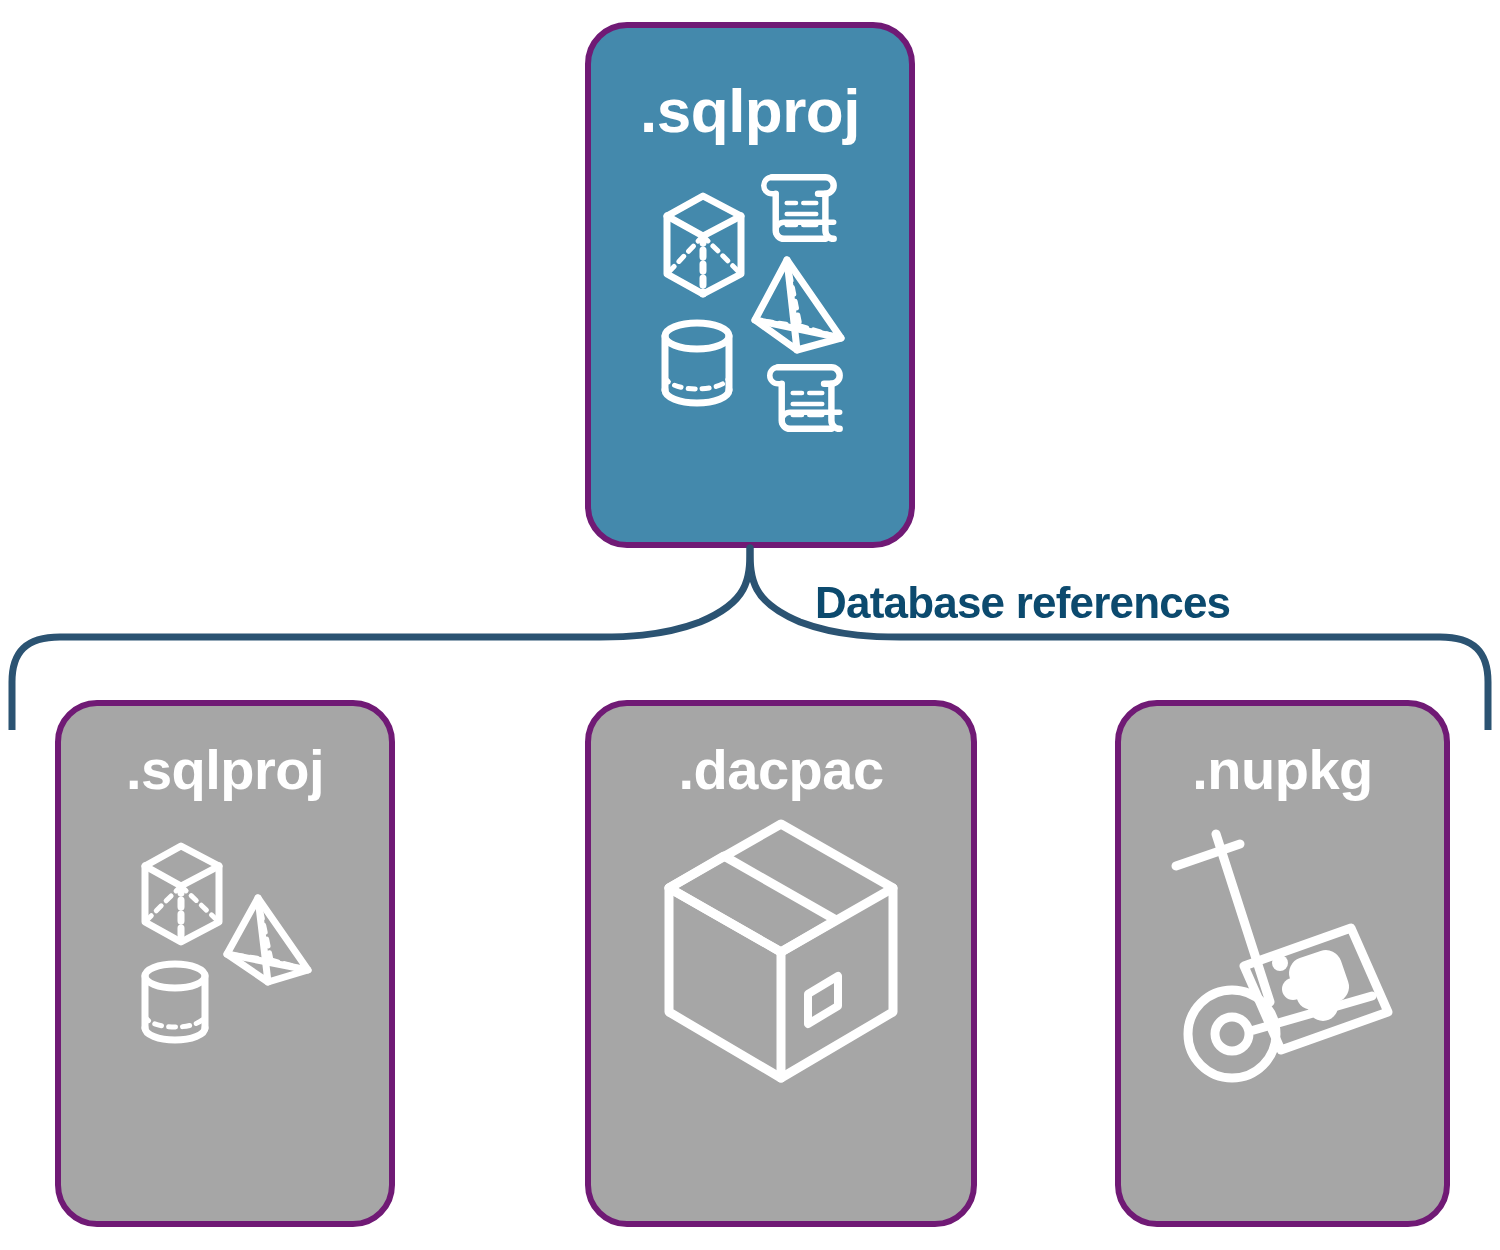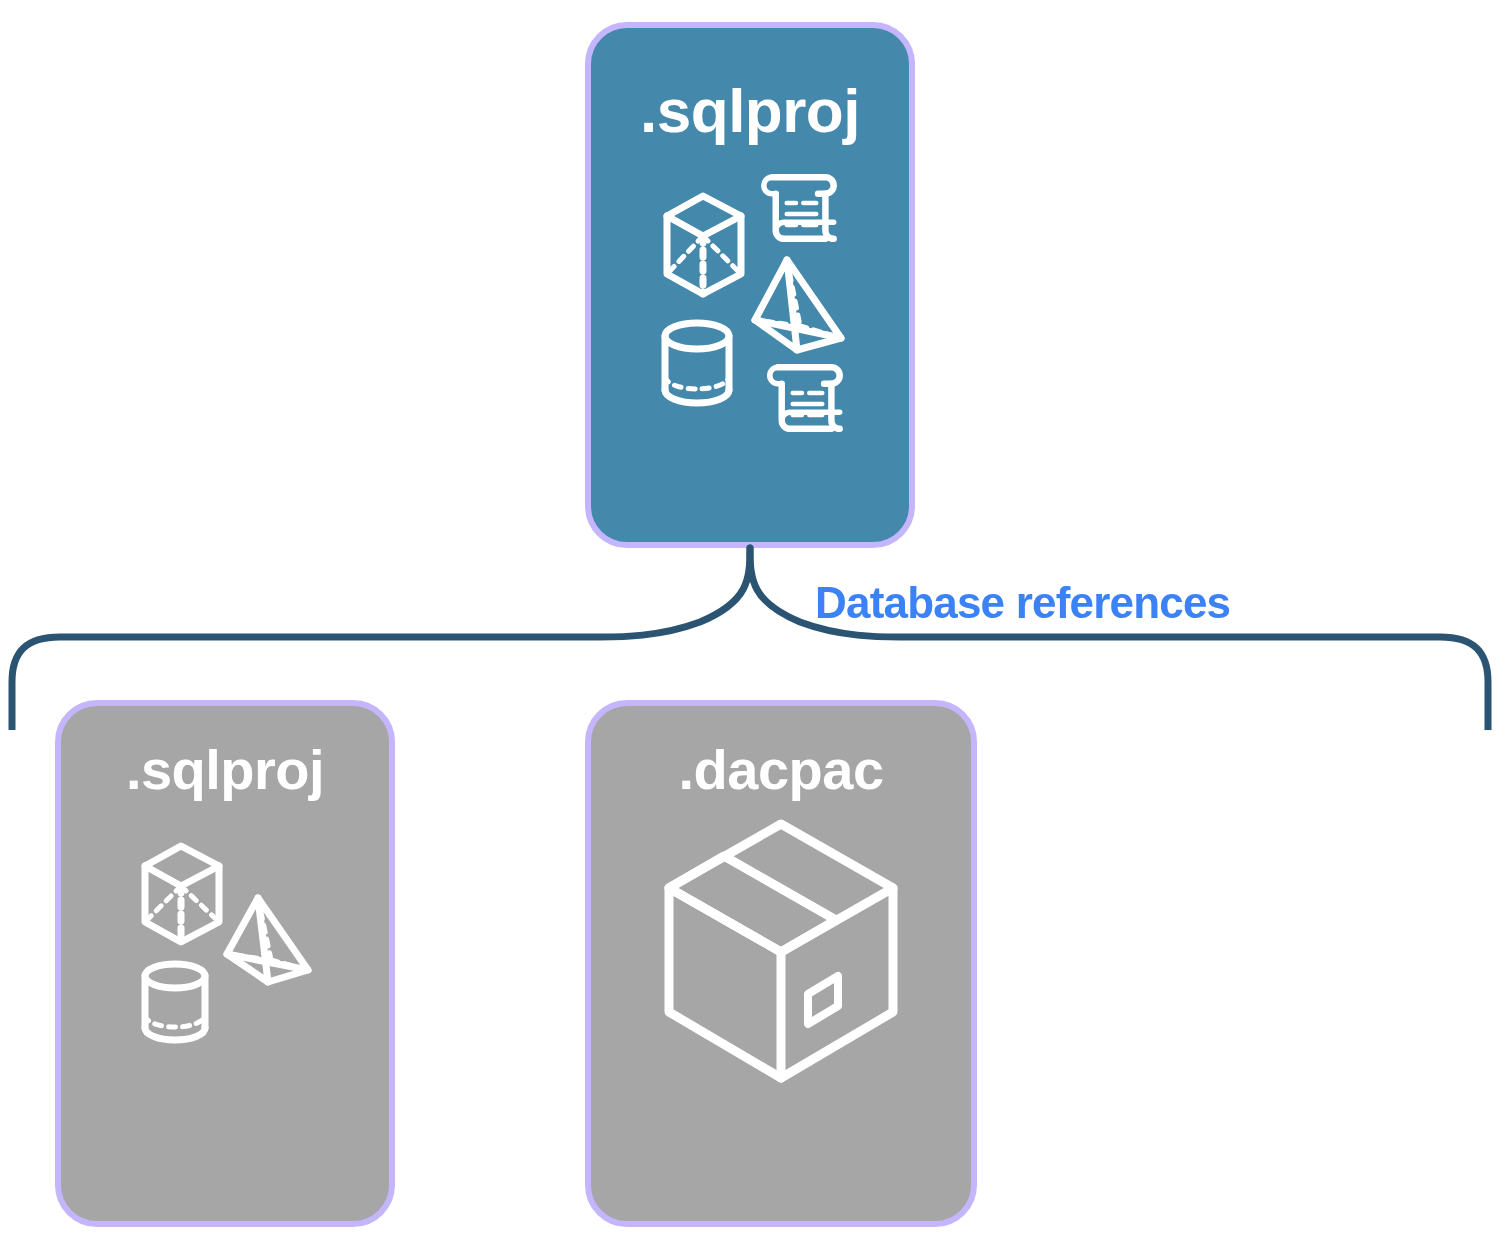--- a/index.html
+++ b/index.html
@@ -19,7 +19,7 @@
   .card {
     position: absolute;
     border-radius: 42px;
-    border: 6px solid #c4b5fd;
+    border: 6px solid #701a75;
     overflow: hidden;
   }
   .card.blue  { background: #4489AC; }

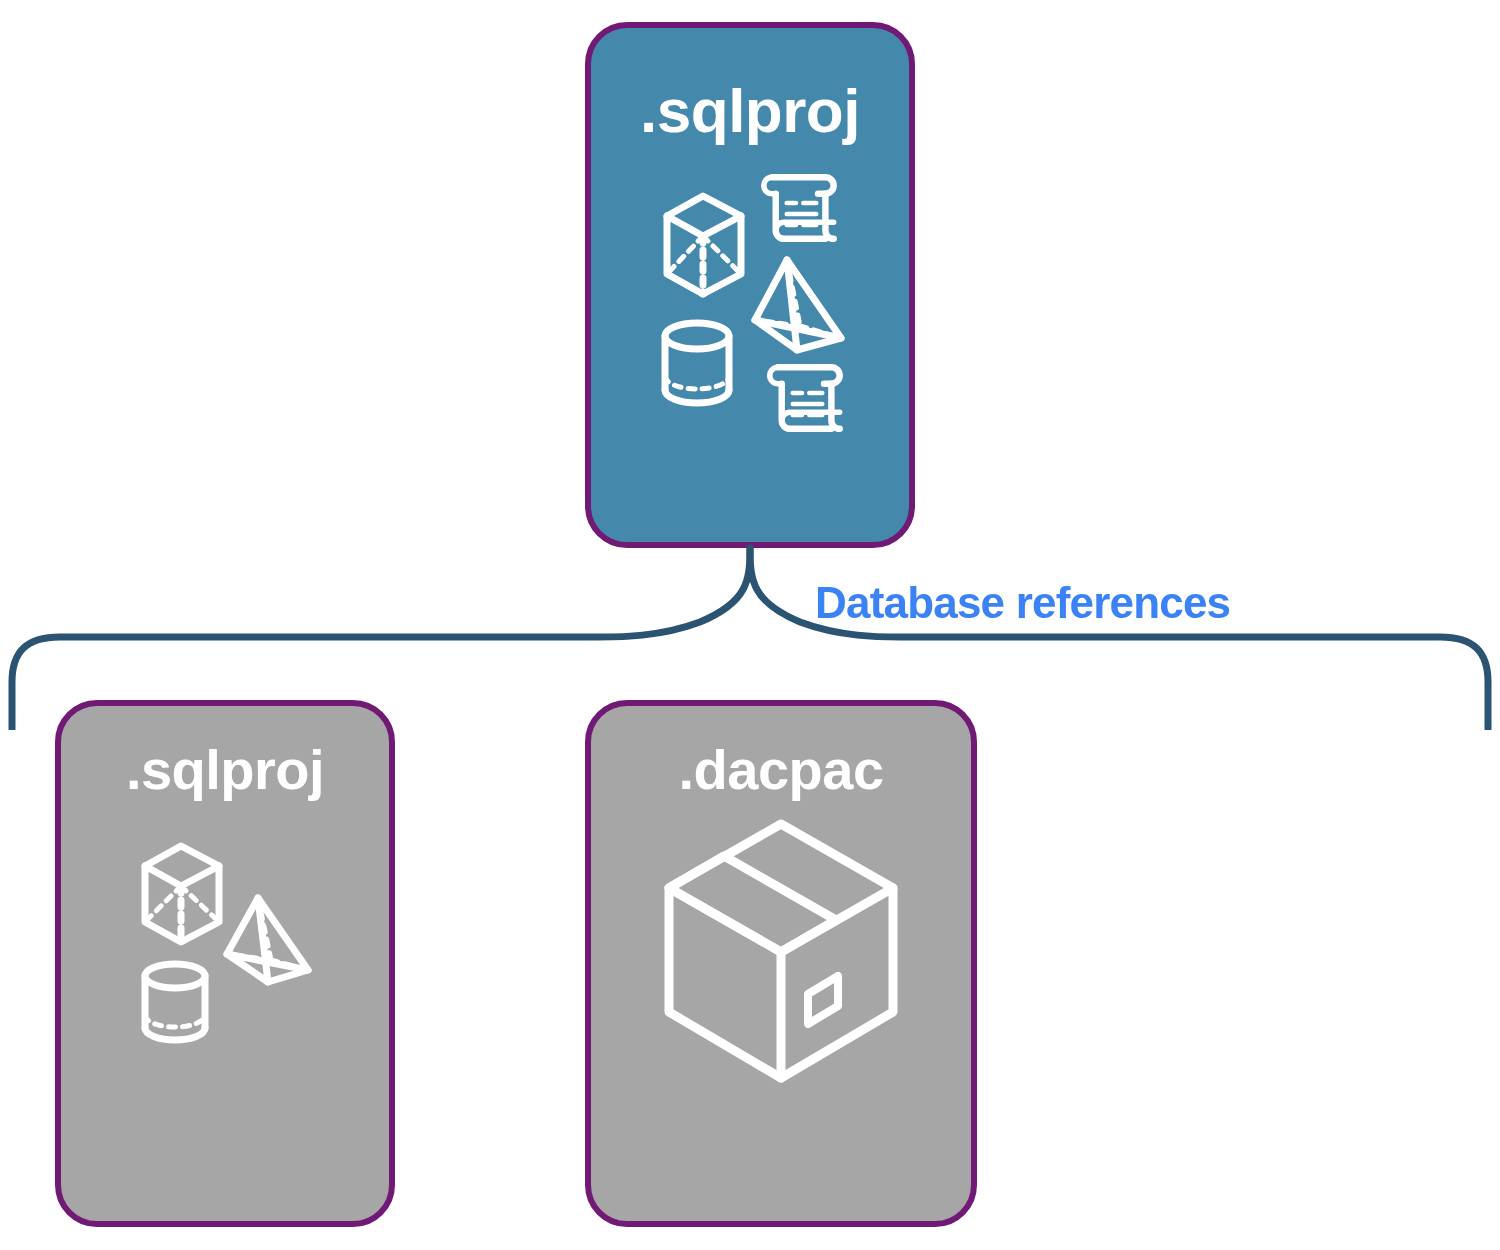--- a/index.html
+++ b/index.html
@@ -66,7 +66,7 @@
     top: 578px;
     font-size: 44px;
     font-weight: bold;
-    color: #3b82f6;
+    color: #0c4a6e;
     letter-spacing: -0.8px;
     white-space: nowrap;
   }

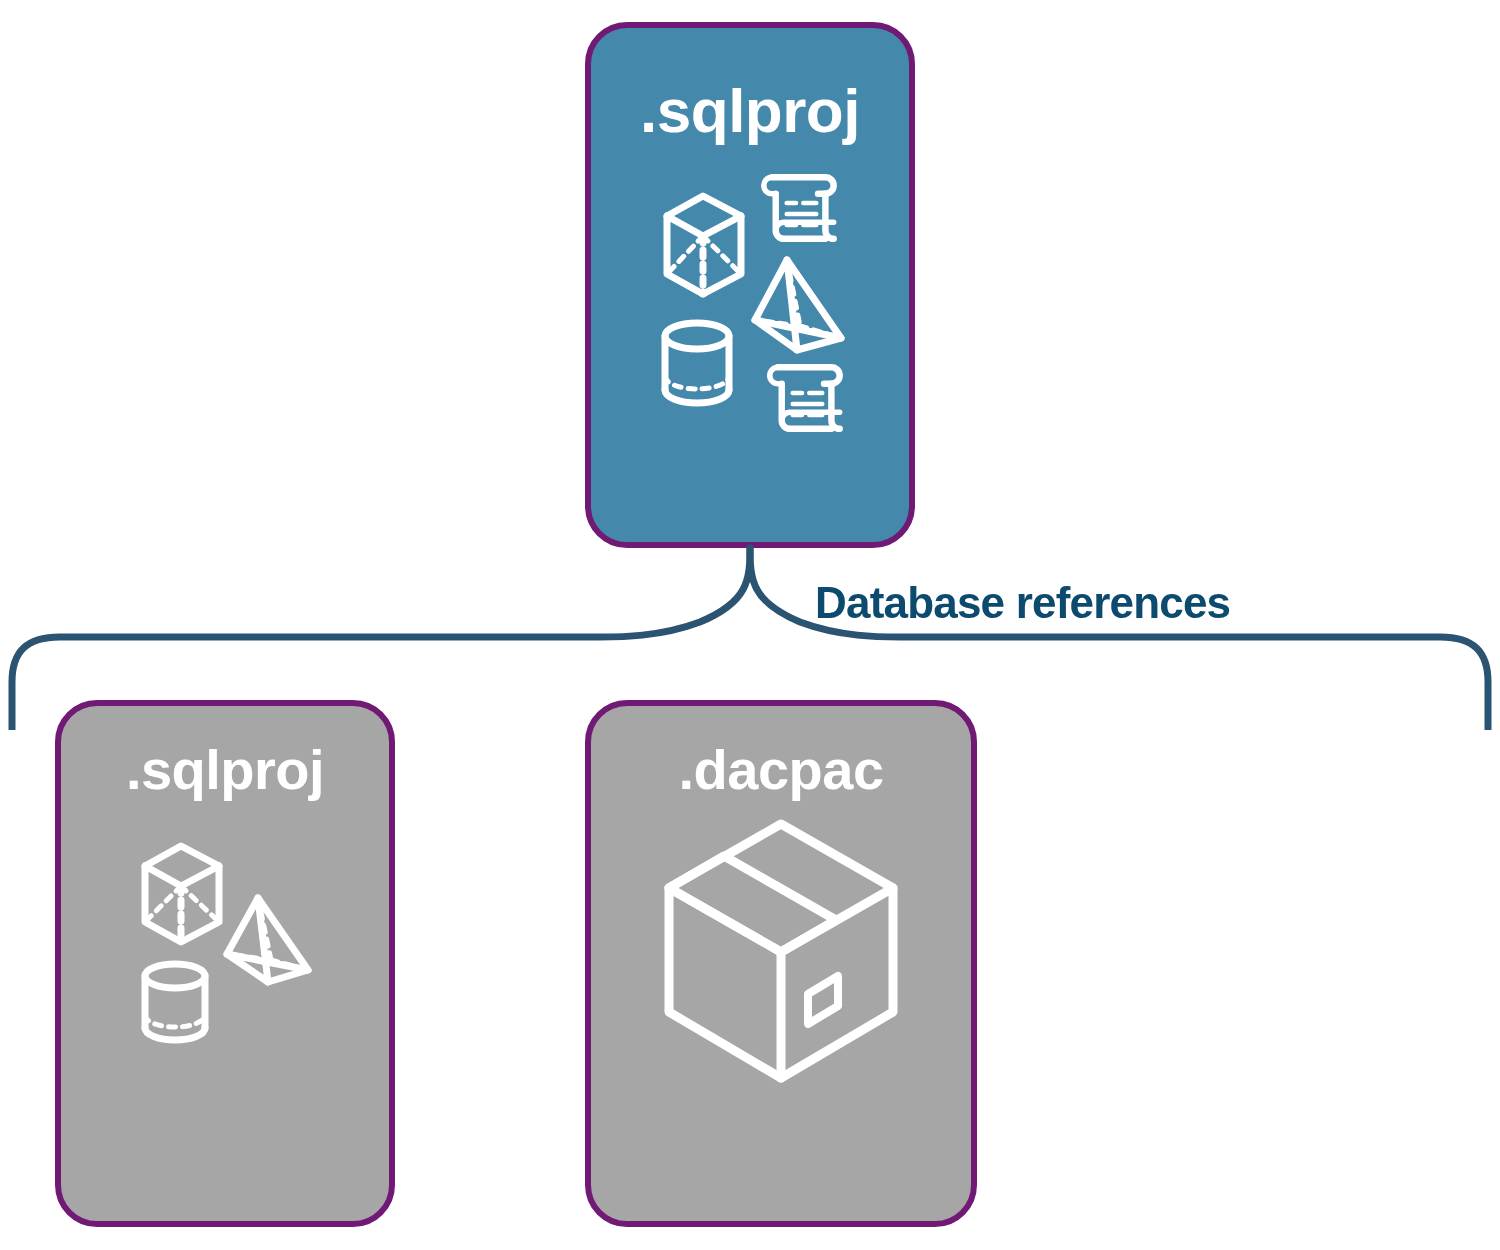--- a/index.html
+++ b/index.html
@@ -205,6 +205,33 @@
     </div>
   </div>
 
+  <div class="card gray" id="card-nupkg" style="left:1115px; top:700px; width:335px; height:527px;">
+    <div class="card-title">.nupkg</div>
+    <div class="icon-area">
+      <svg width="250" height="270" viewBox="0 0 250 270" fill="none" stroke="#ffffff" stroke-width="9" stroke-linecap="round" stroke-linejoin="round">
+        <g>
+
+          <path d="M18 40 L82 18"></path>
+
+          <path d="M58 8 L112 176"></path>
+
+          <path d="M96 204 L214 170"></path>
+
+          <circle cx="74" cy="208" r="44"></circle>
+          <circle cx="74" cy="208" r="17"></circle>
+
+          <path d="M86 140 L193 102 L230 186 L123 224 Z"></path>
+
+          <g fill="#ffffff" stroke="none">
+            <rect x="134" y="127" width="54" height="54" rx="16" transform="rotate(-19 161 154)"></rect>
+            <circle cx="122" cy="137" r="8"></circle>
+            <circle cx="135" cy="163" r="11"></circle>
+            <circle cx="165" cy="180" r="15"></circle>
+          </g>
+        </g>
+      </svg>
+    </div>
+  </div>
 
 </div>
 

